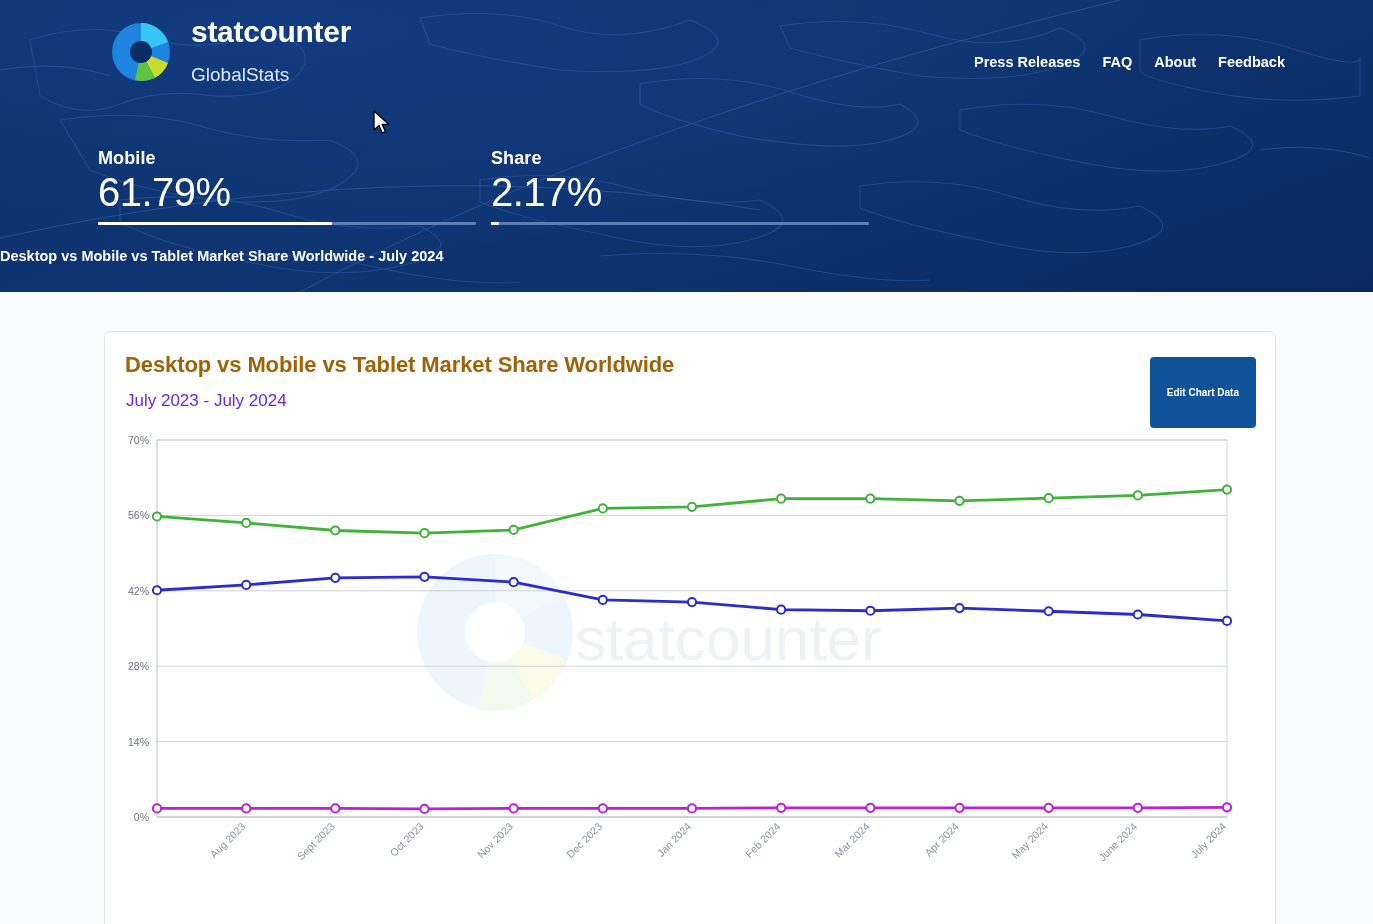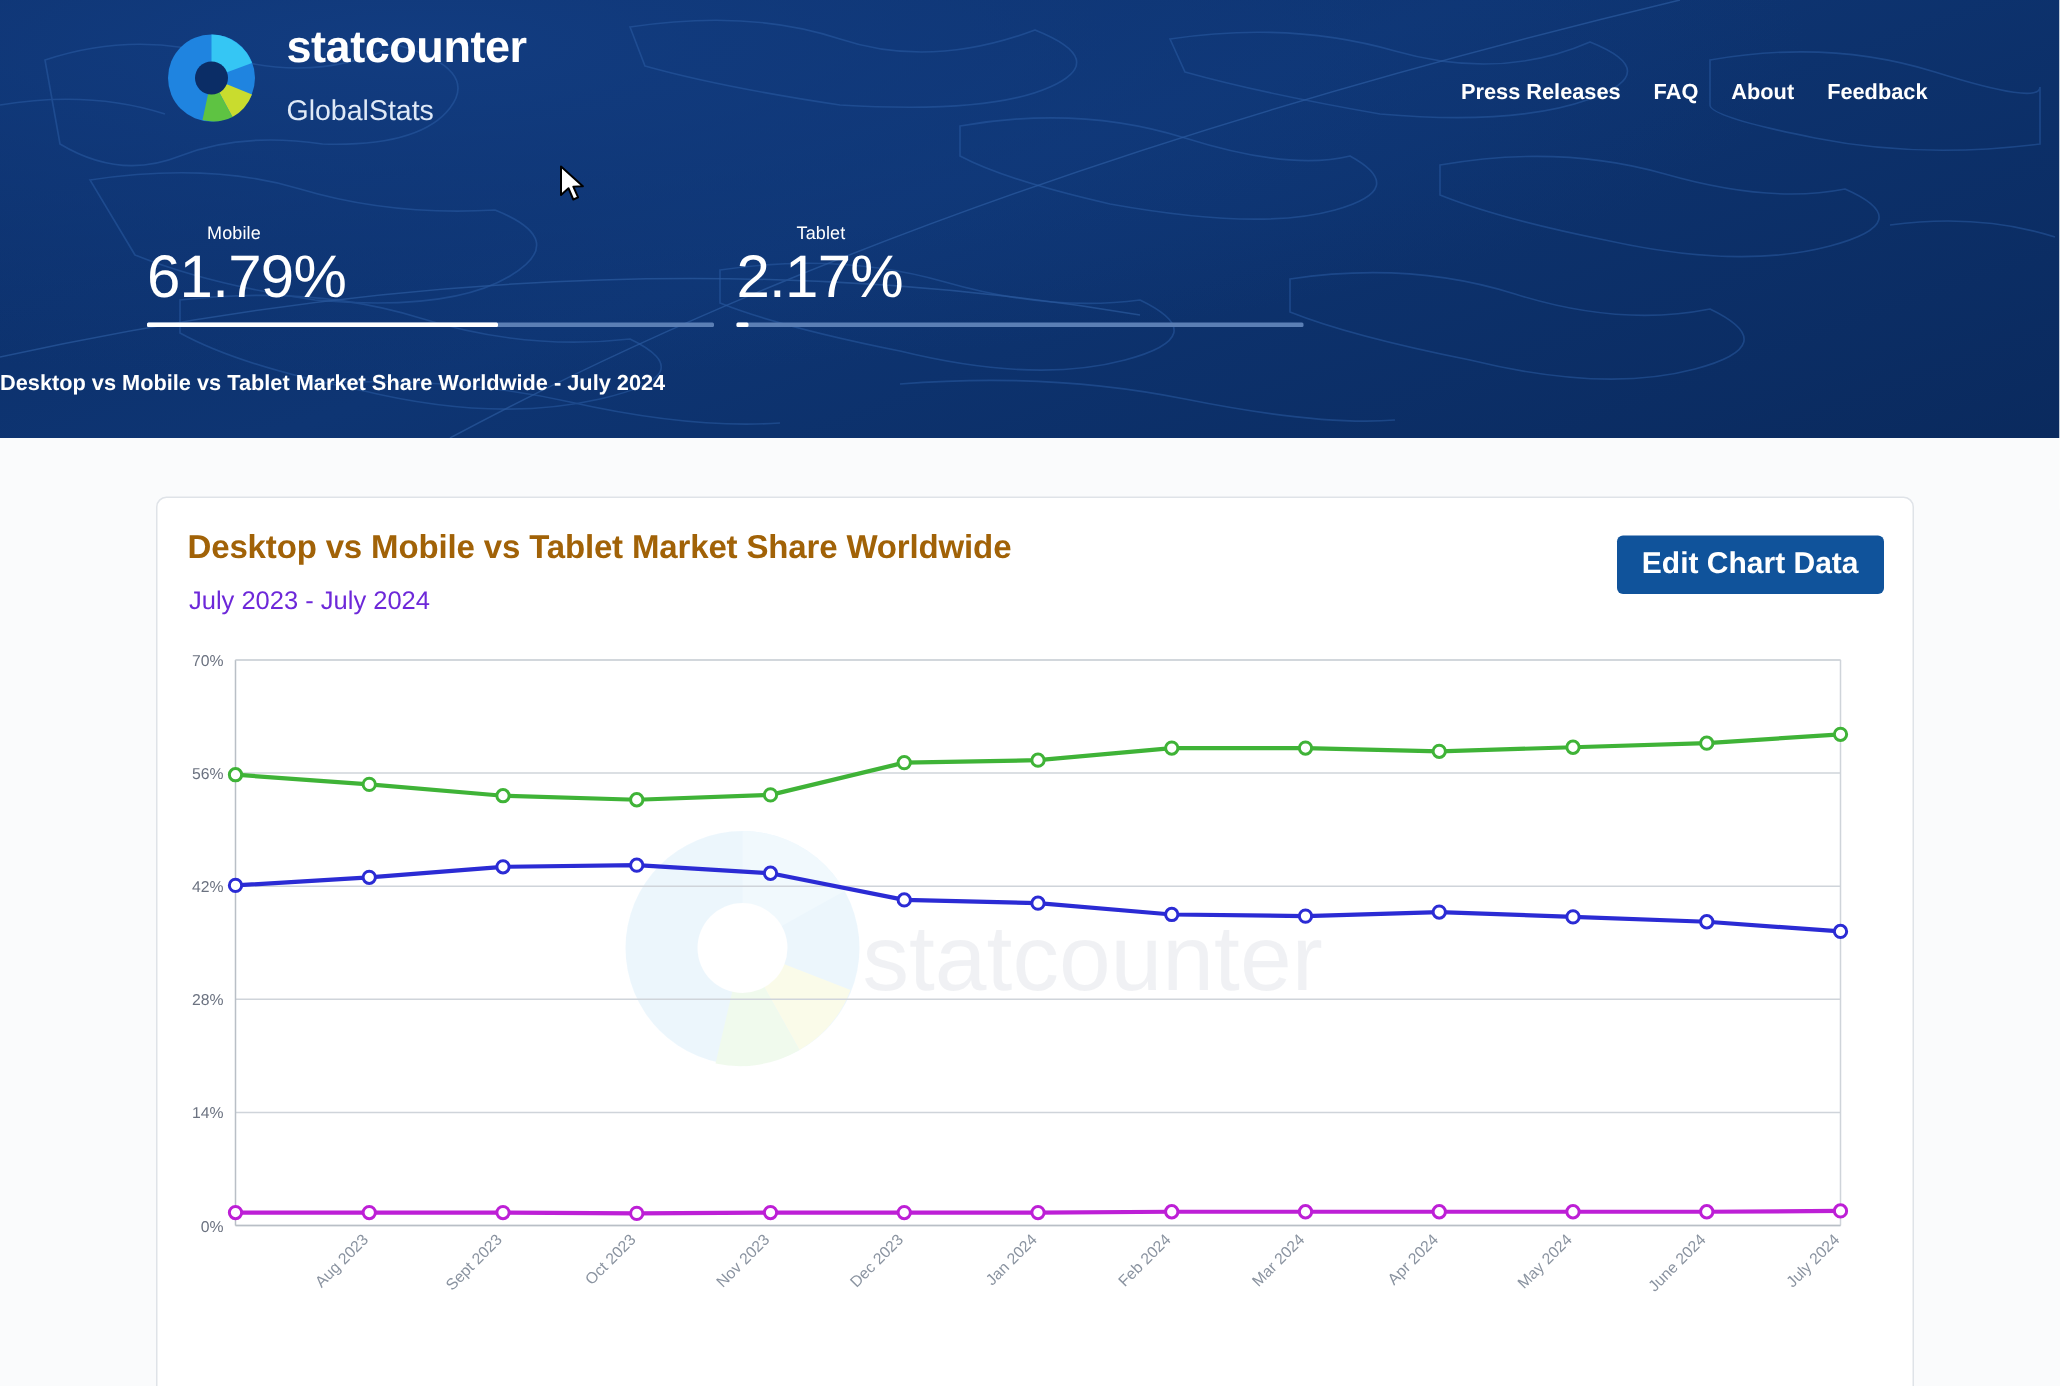--- a/index.html
+++ b/index.html
@@ -36,7 +36,7 @@
 
   .stats { position:absolute; left:98px; top:148px; width:1180px; display:flex; }
   .stat { width:393px; }
-  .stat-label { font-size:12px; font-weight:normal; color:#fff; letter-spacing:.1px;margin-left:40px; }
+  .stat-label { font-size:18px; font-weight:bold; color:#fff; letter-spacing:.1px; }
   .stat-value { font-size:40px; color:#fff; font-weight:400; line-height:1.08; margin-top:2px; letter-spacing:-.5px; }
   .stat-bar { position:relative; height:3px; width:378px; background:#5b7fb5; margin-top:8px; border-radius:1px; }
   .stat-bar span { position:absolute; left:0; top:0; height:3px; background:#ffffff; border-radius:1px; }

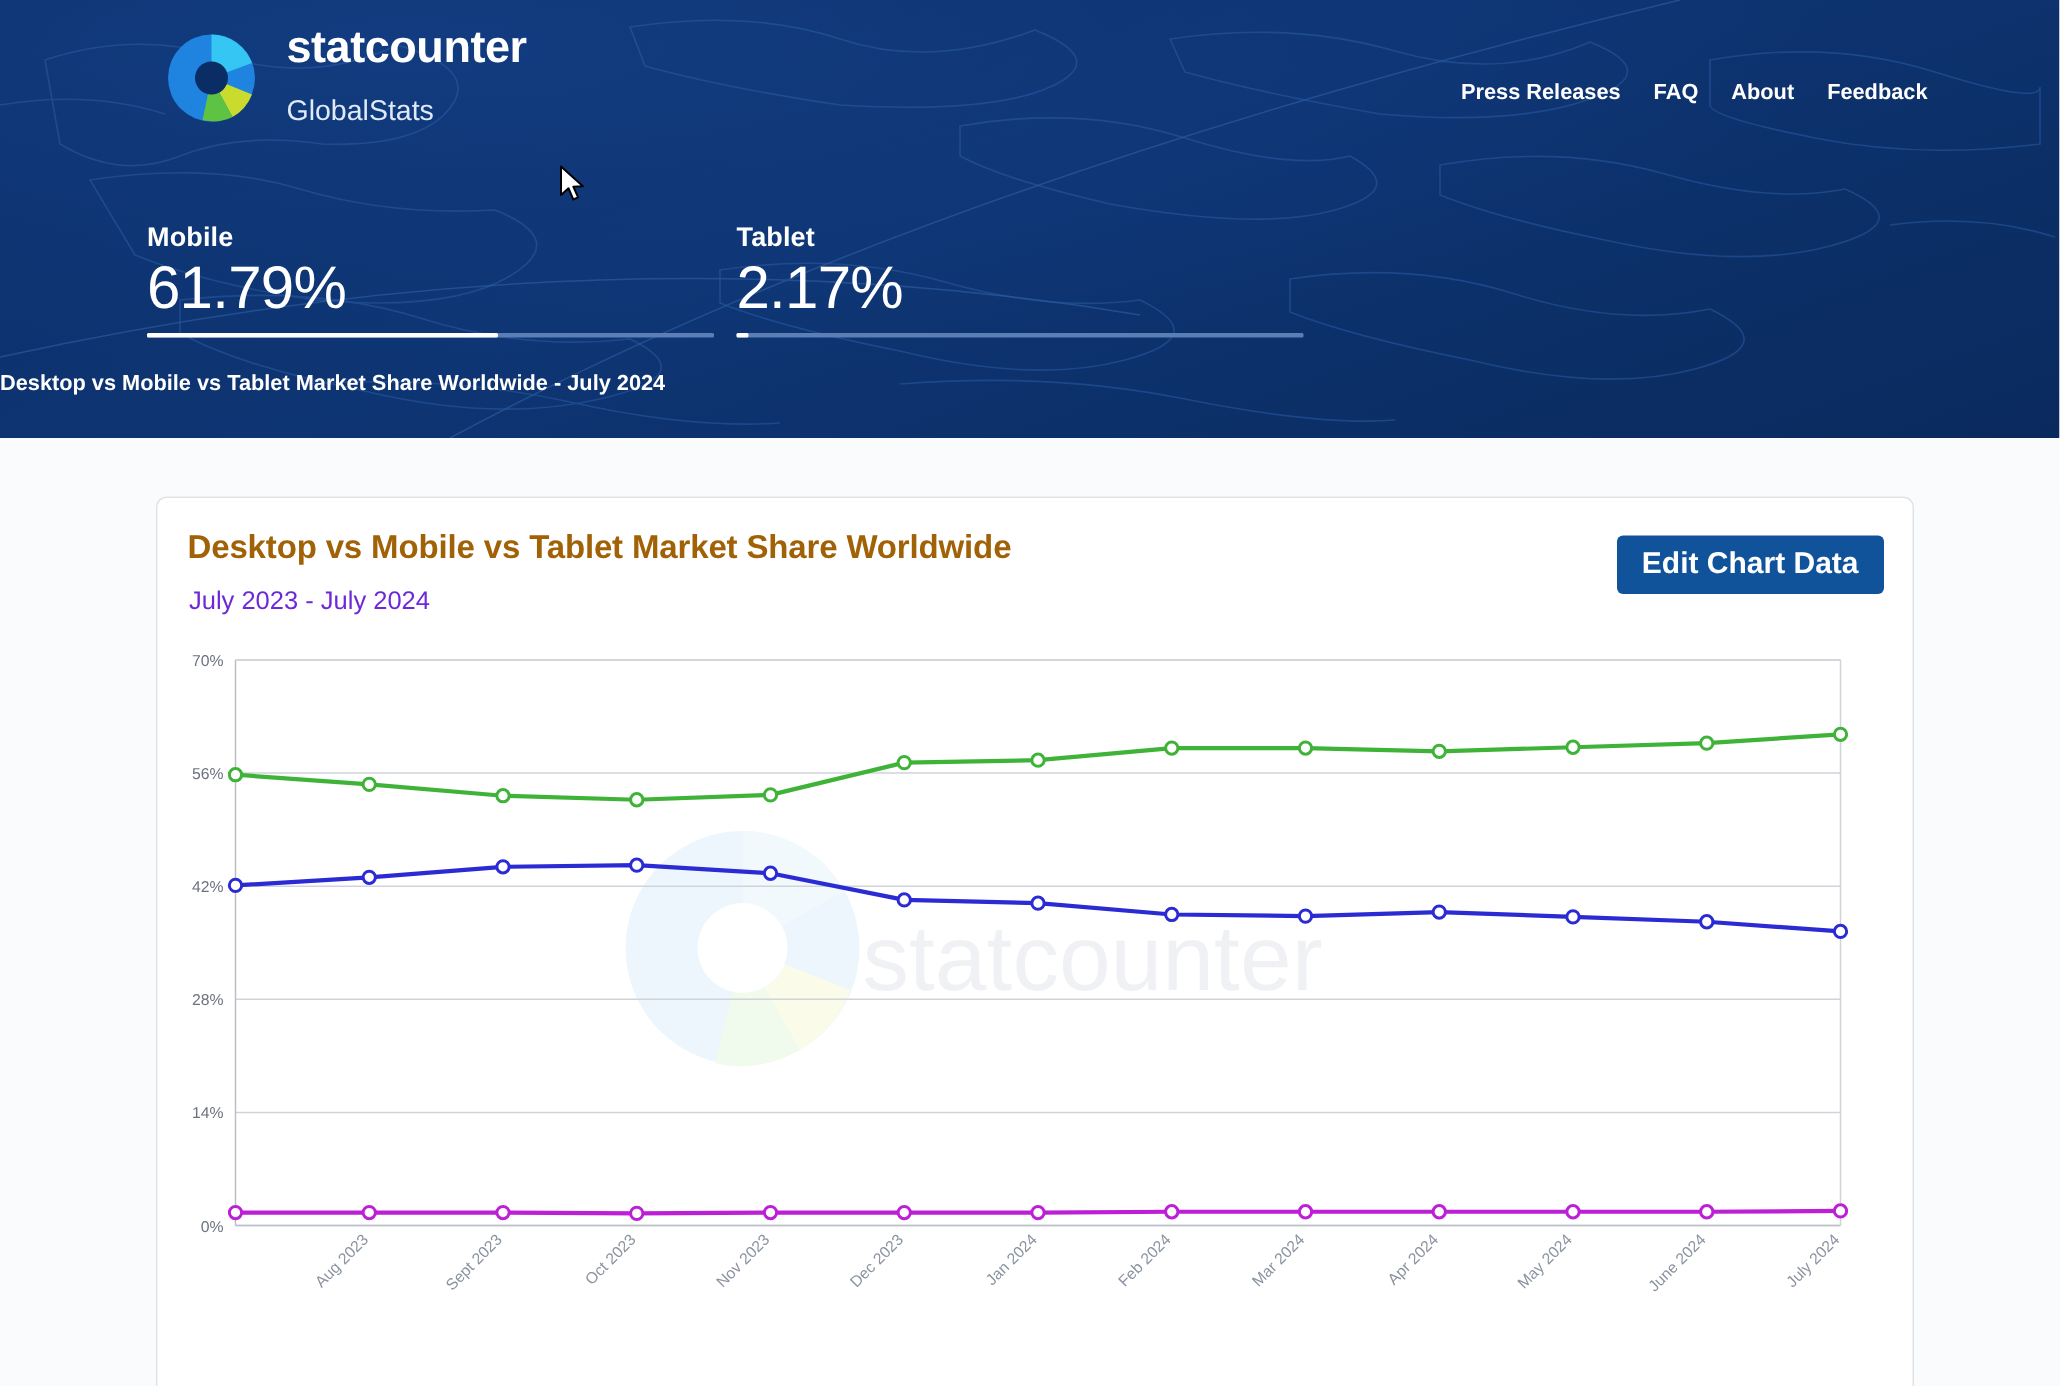--- a/index.html
+++ b/index.html
@@ -134,7 +134,7 @@
           </div>
       </div>
       <div class="stat">
-        <div class="stat-label">Tablet</div>
+        <div class="stat-label">Share</div>
         <div class="stat-value">2.17%</div>
         <div class="stat-bar">
             <span style="width: 2.17%;"></span>

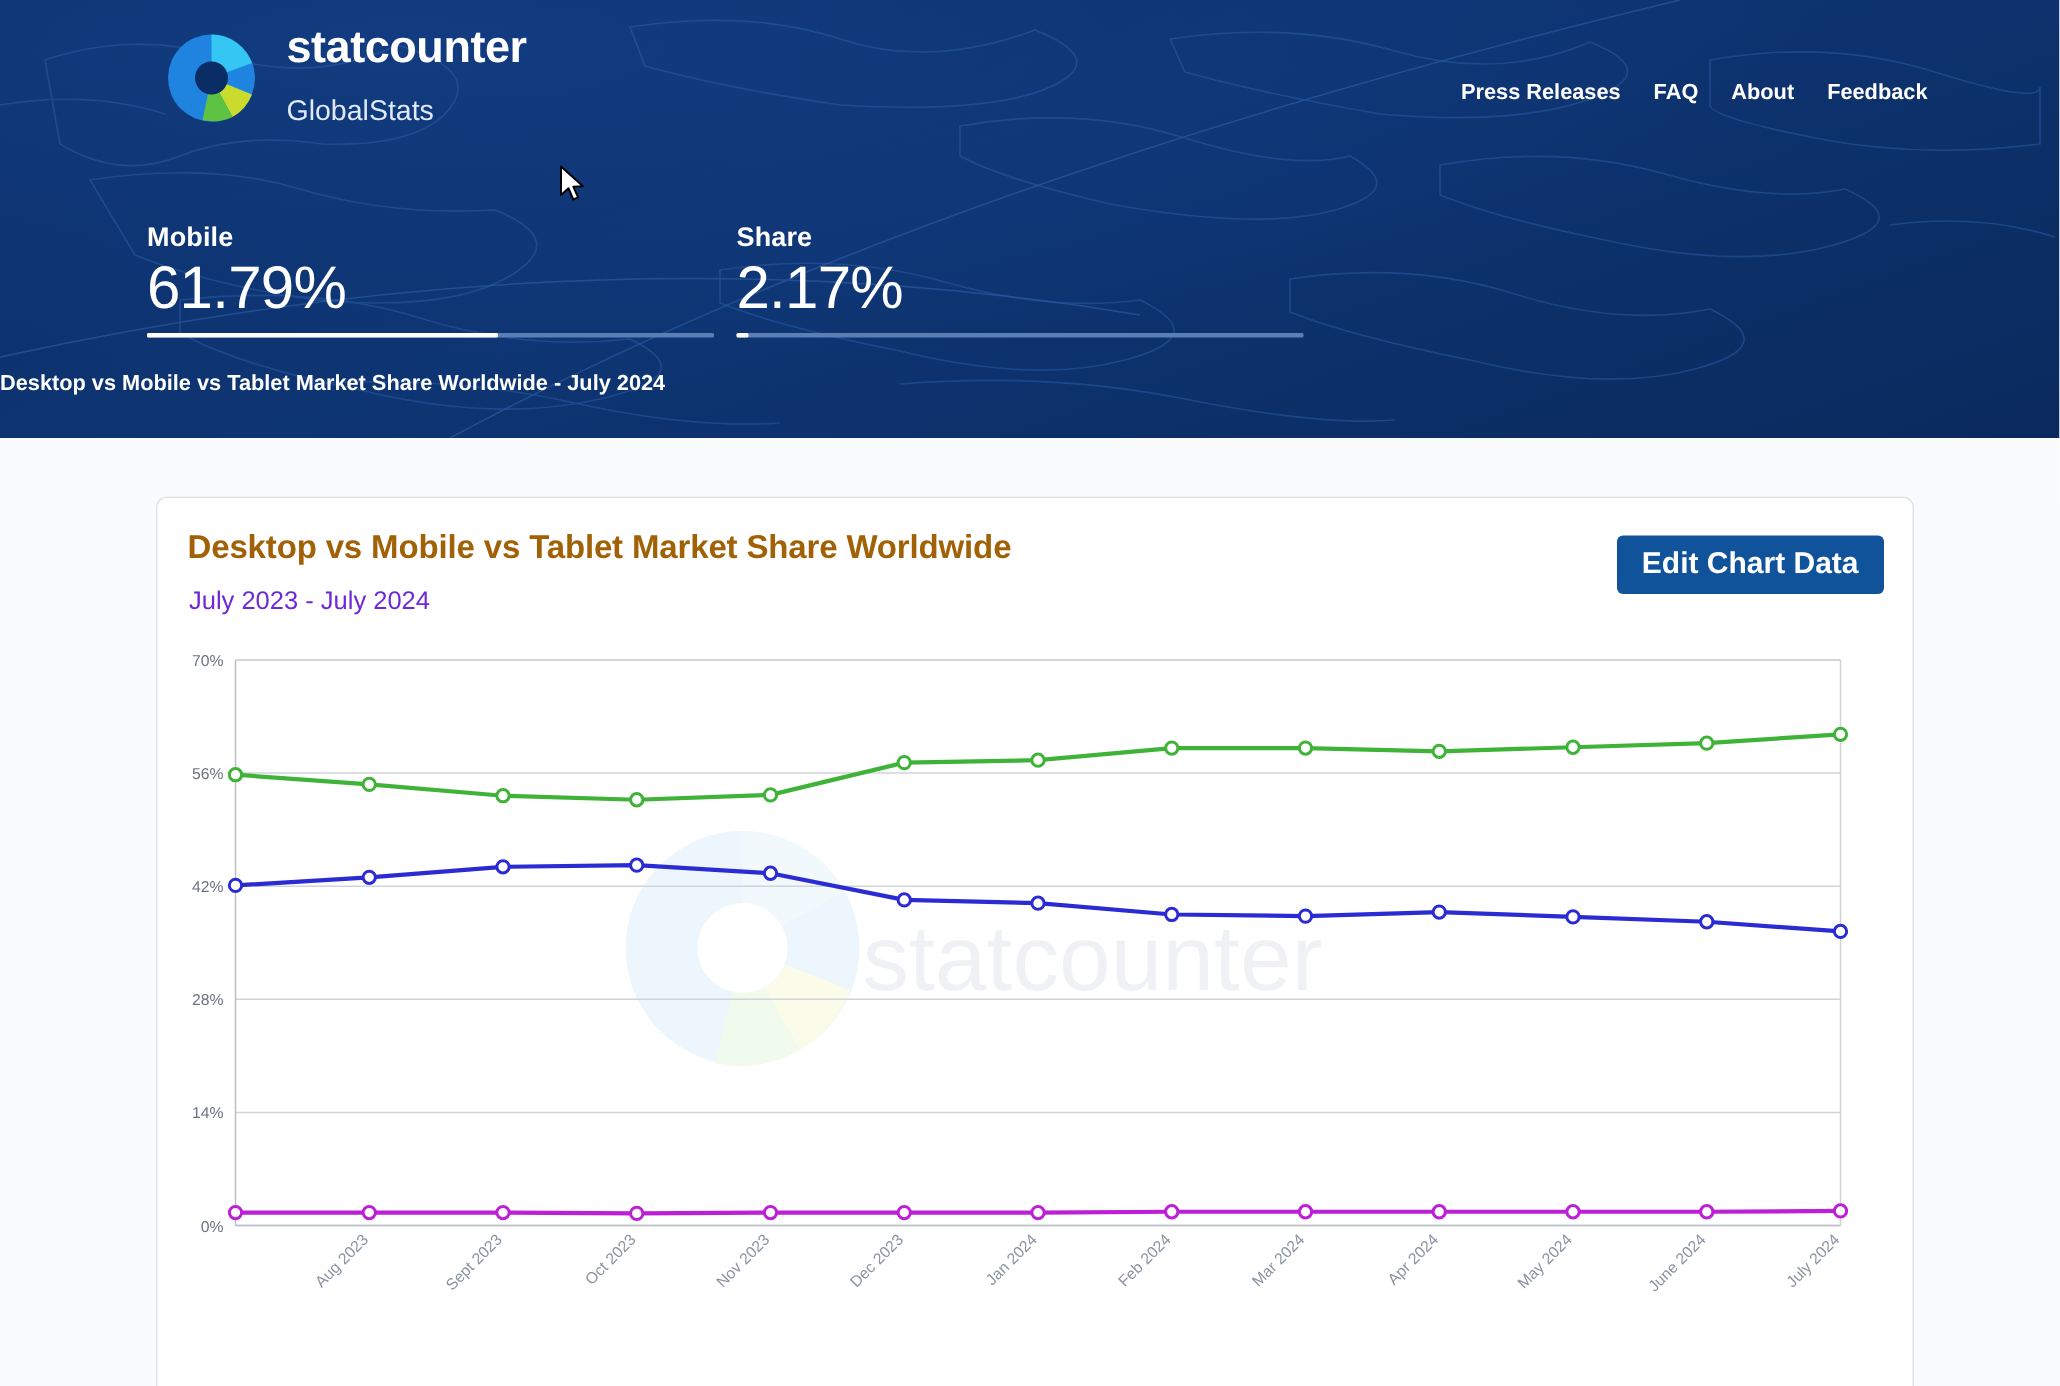--- a/index.html
+++ b/index.html
@@ -64,7 +64,7 @@
   .edit-btn {
     position:absolute; right:19px; top:25px;
     background:#10539b; color:#fff; border:none; border-radius:4px;
-    font-size:20px; font-weight:bold; padding:8px 17px;
+    font-size:10px; font-weight:bold; padding:30px 17px;
     font-family:"Liberation Sans", sans-serif; cursor:pointer;
   }
 

